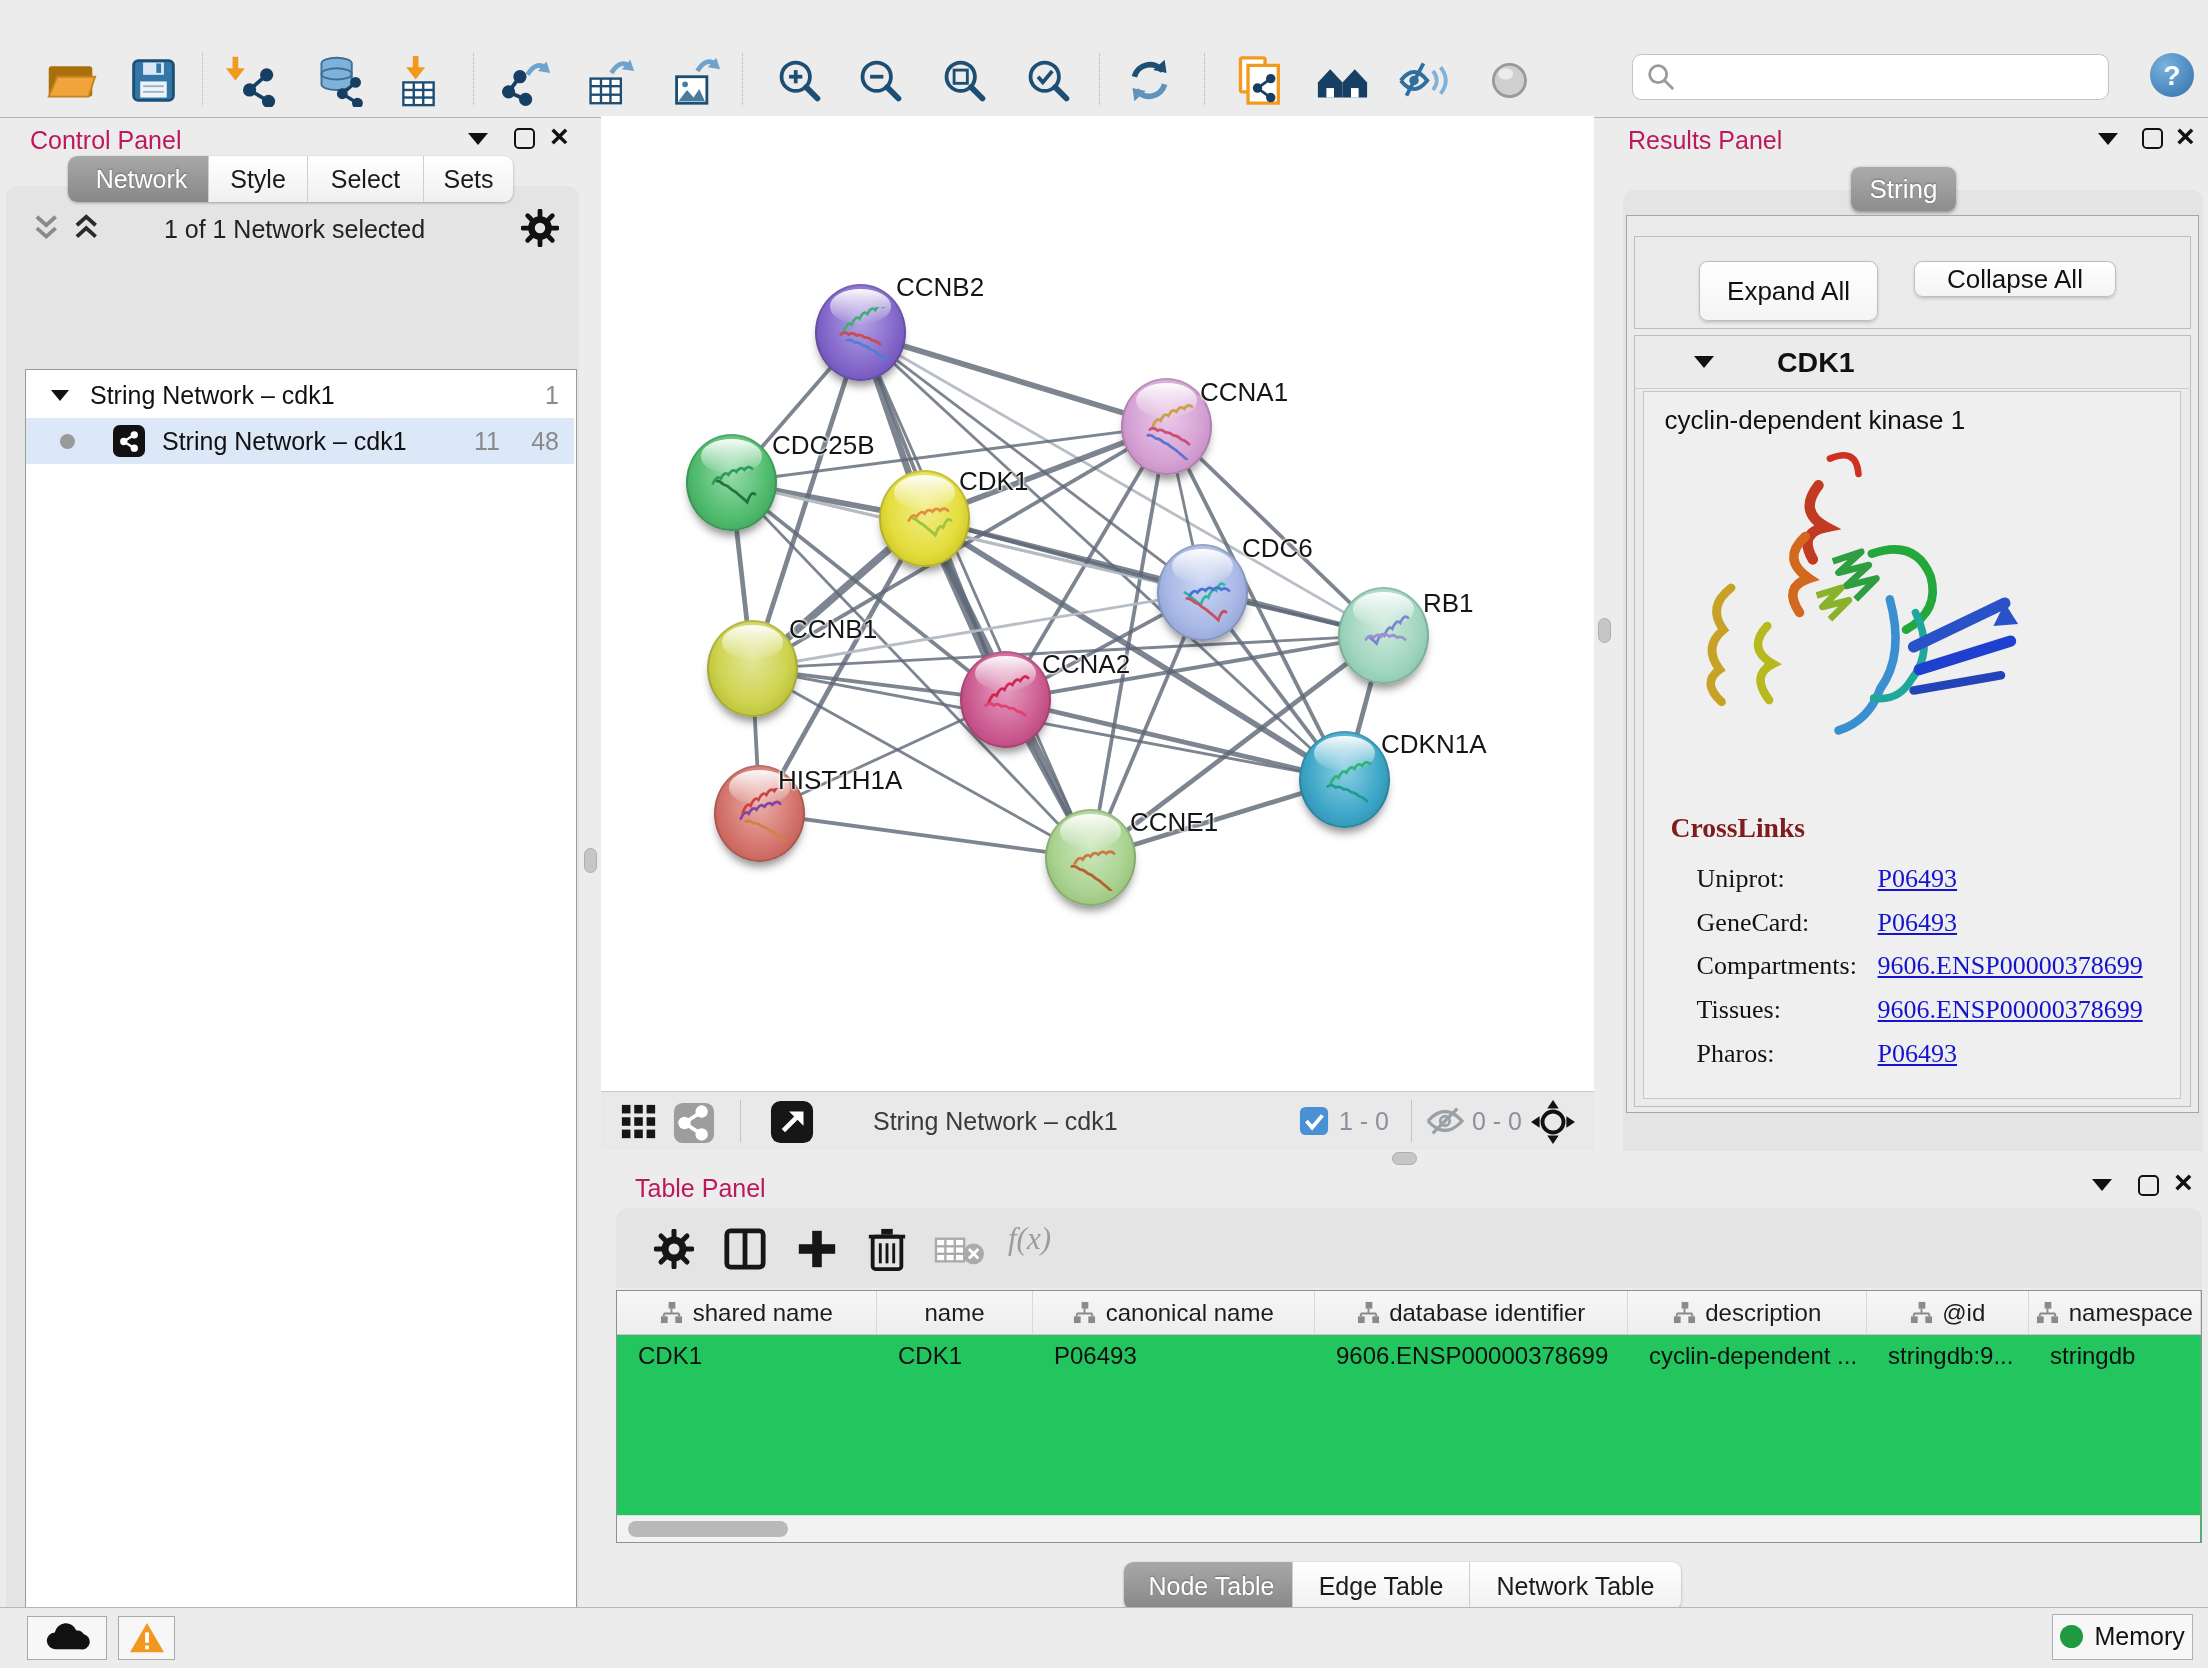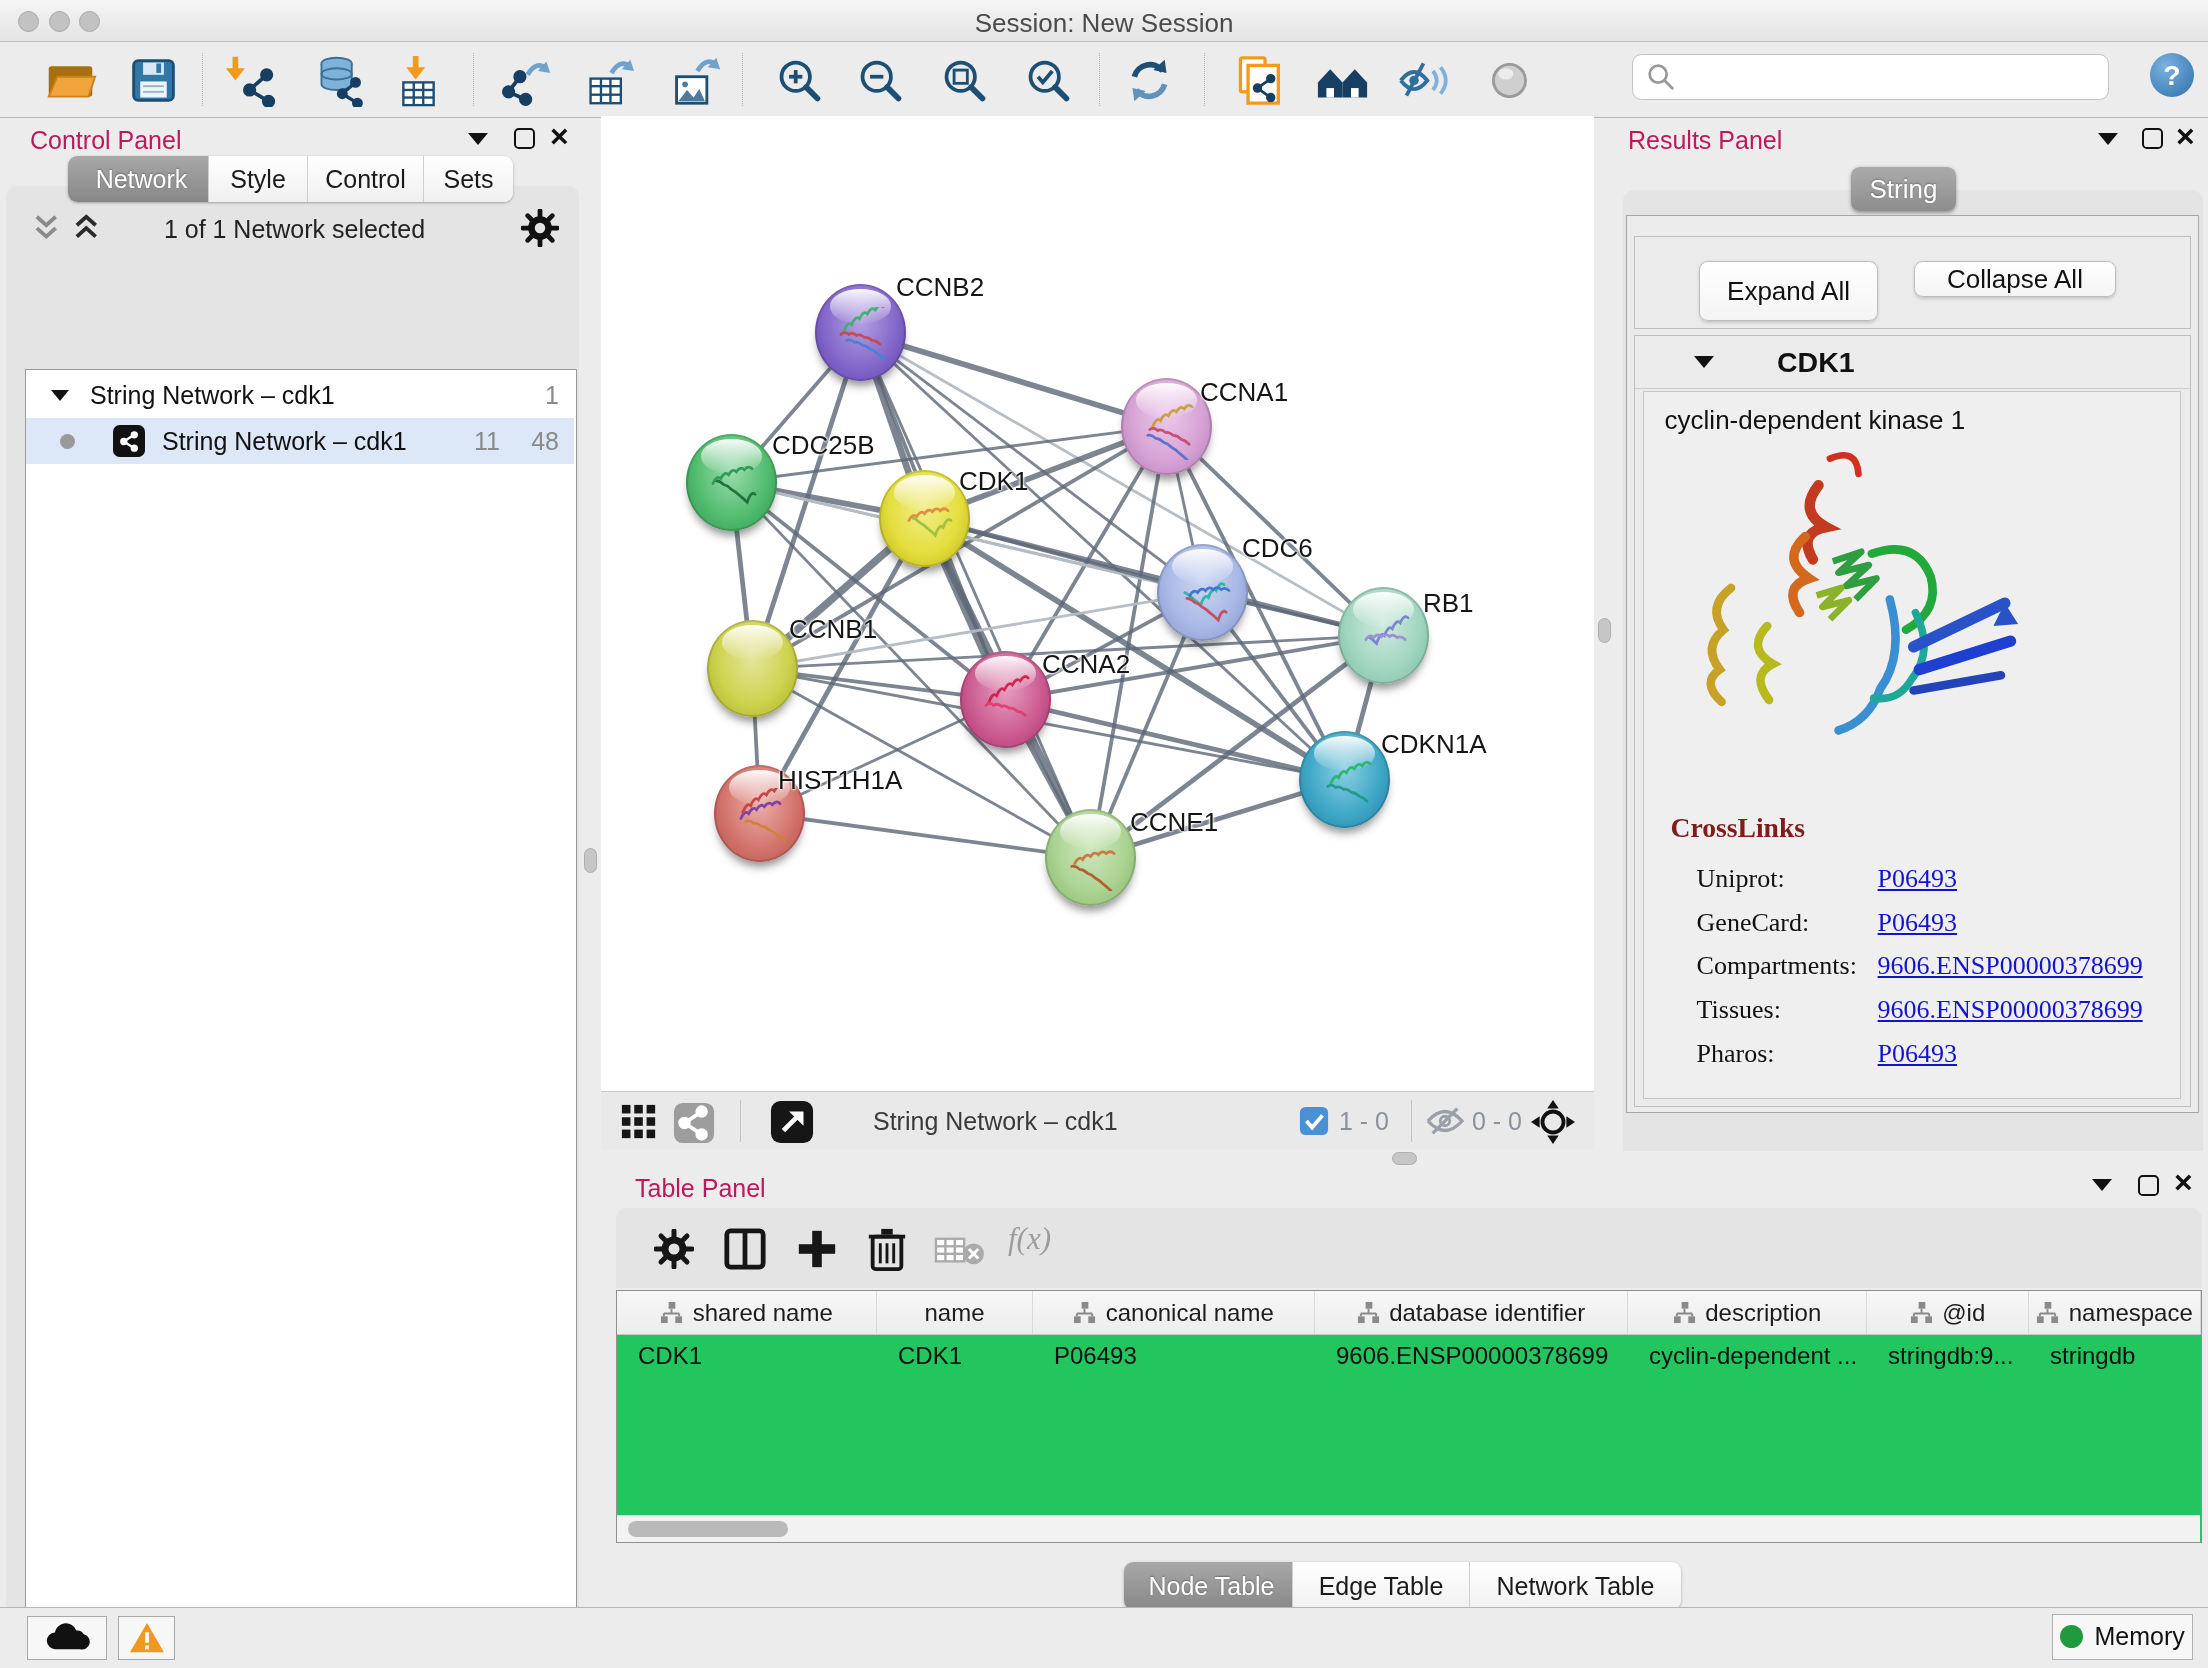--- a/index.html
+++ b/index.html
@@ -110,12 +110,6 @@
 
 <div id="app">
 
-  <div id="titlebar" class="abs">
-    <div class="traffic abs" style="left:18px"></div>
-    <div class="traffic abs" style="left:49px"></div>
-    <div class="traffic abs" style="left:79px"></div>
-    <div id="win-title" class="abs">Session: New Session</div>
-  </div>
 
   <div id="toolbar" class="abs">
     <div class="tbtn abs" style="left:43px">

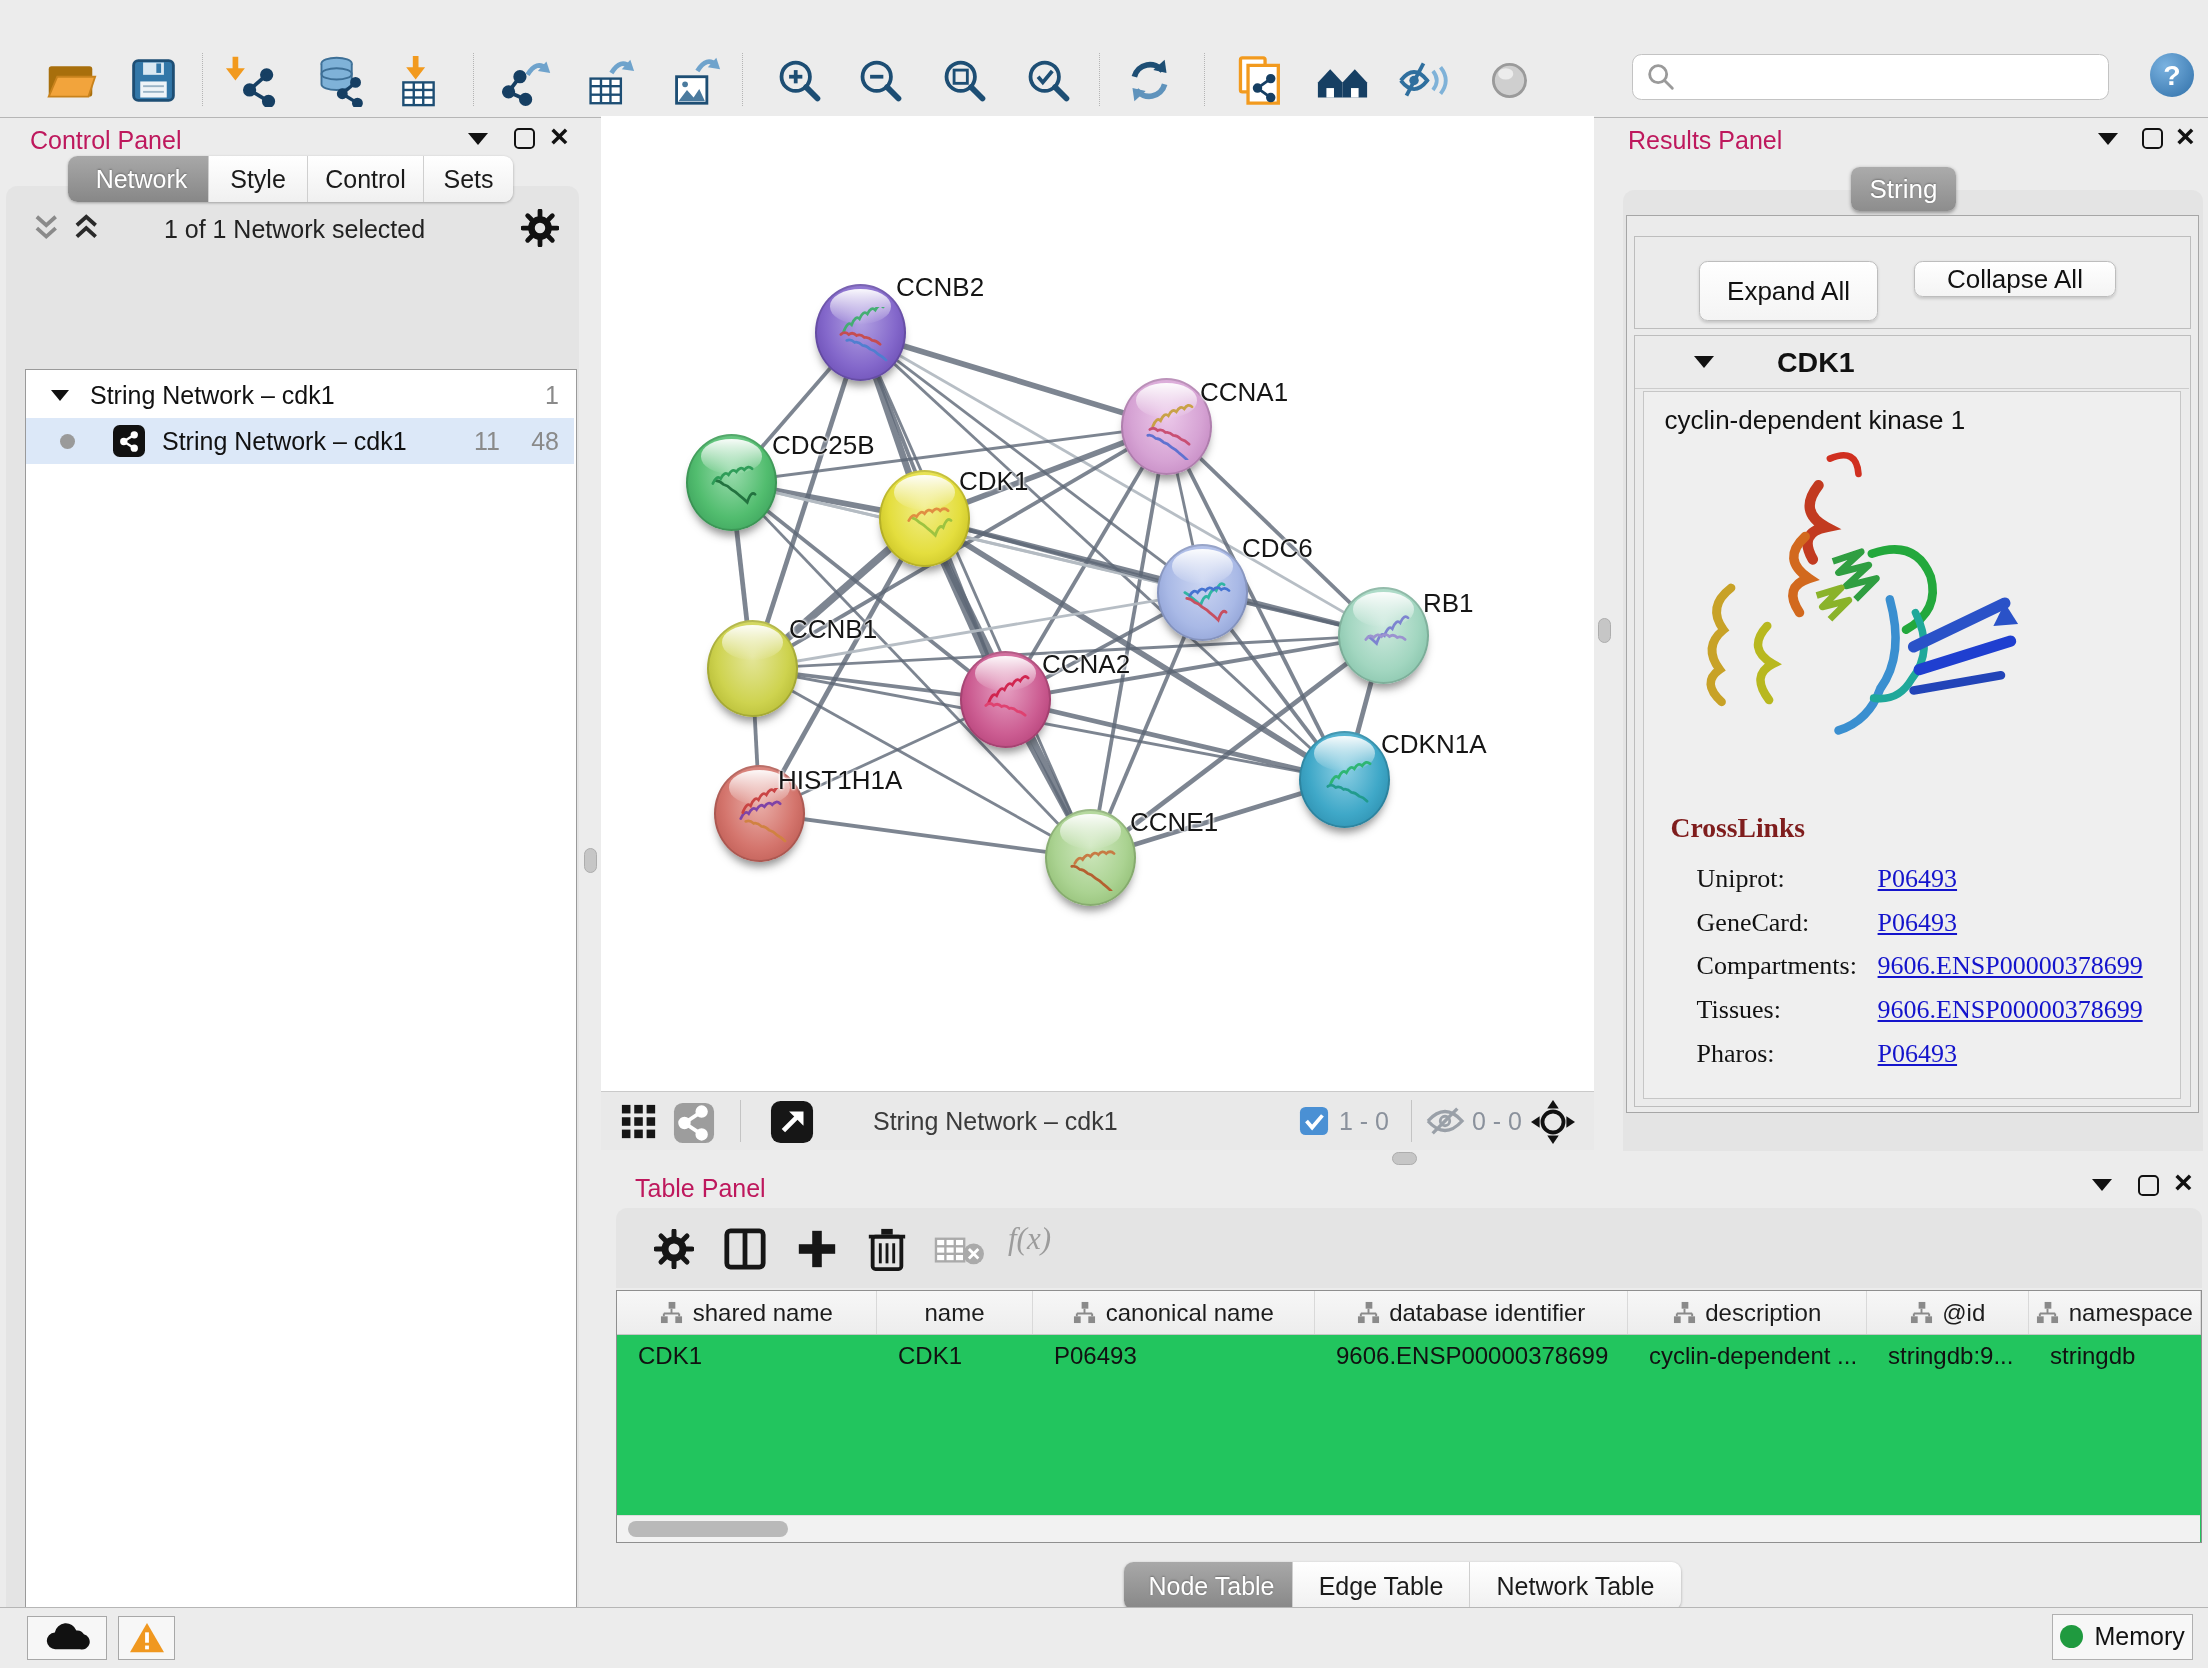--- a/index.html
+++ b/index.html
@@ -300,7 +300,7 @@
     <div class="seg abs" style="left:68px;top:40px;width:445px;height:46px">
       <div class="tab sel" style="width:141px">Network</div>
       <div class="tab" style="width:99px">Style</div>
-      <div class="tab" style="width:116px">Control</div>
+      <div class="tab" style="width:116px">Select</div>
       <div class="tab" style="width:89px">Sets</div>
     </div>
 

